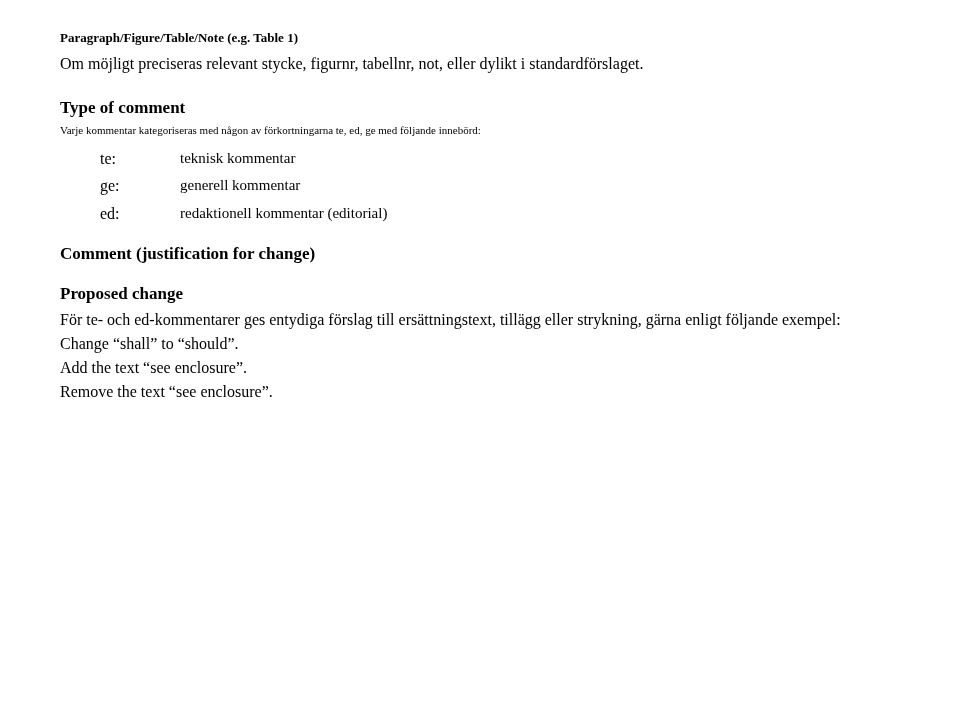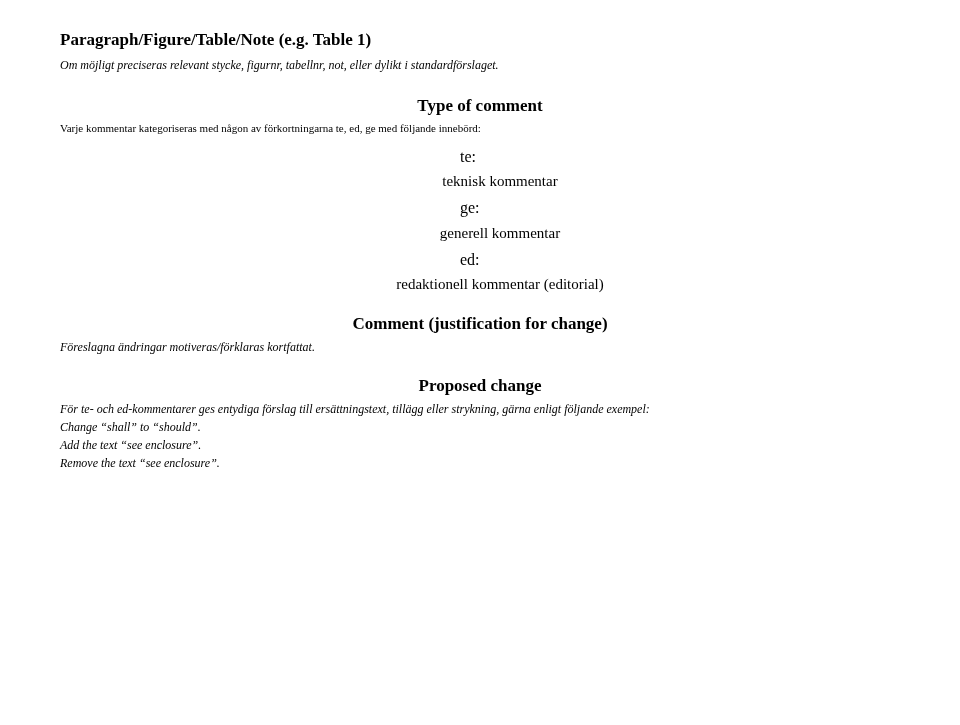--- a/index.html
+++ b/index.html
@@ -24,7 +24,7 @@
 
     .heading-bold {
       font-weight: bold;
-      font-size: 17px;
+      font-size: 13px;
       margin-bottom: 6px;
       display: block;
     }

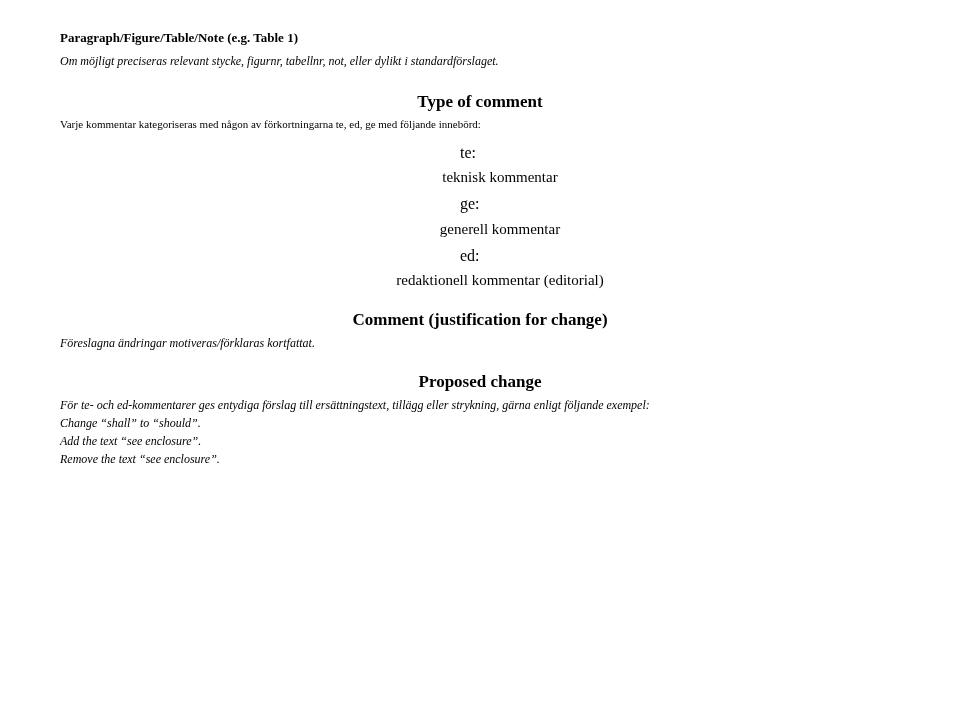--- a/index.html
+++ b/index.html
@@ -30,10 +30,9 @@
     }
 
     .paragraph {
-      font-size: 12px;
+      font-size: 16px;
       line-height: 1.5;
       margin-bottom: 0;
-      font-style: italic;
     }
 
     .subheading {

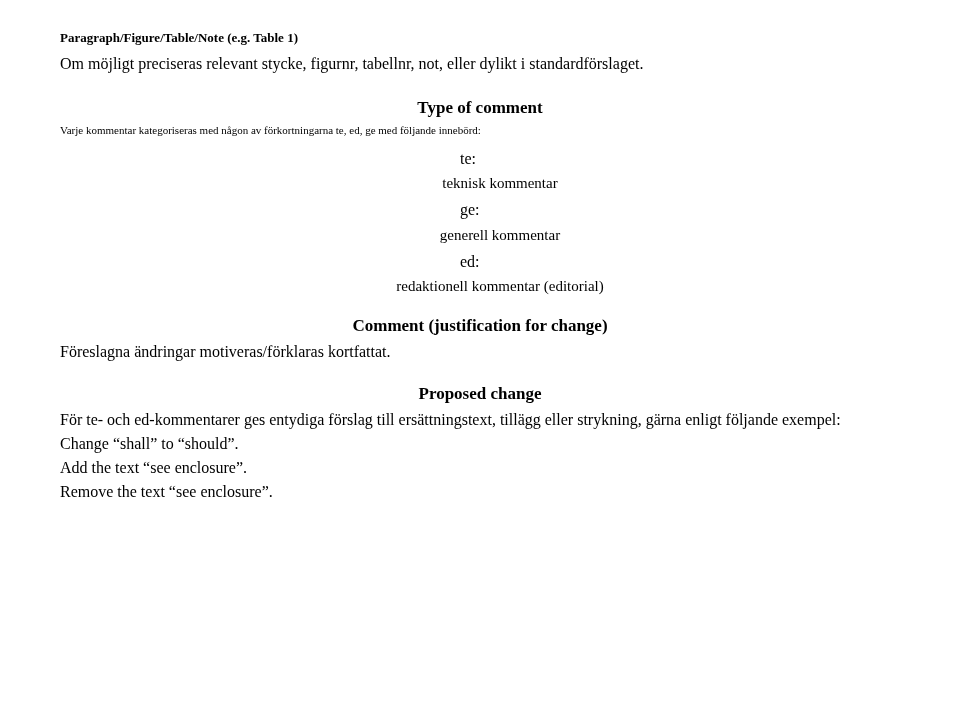--- a/index.html
+++ b/index.html
@@ -39,7 +39,6 @@
       font-weight: bold;
       font-size: 17px;
       margin-bottom: 4px;
-      text-align: center;
     }
 
     .type-comment-block {

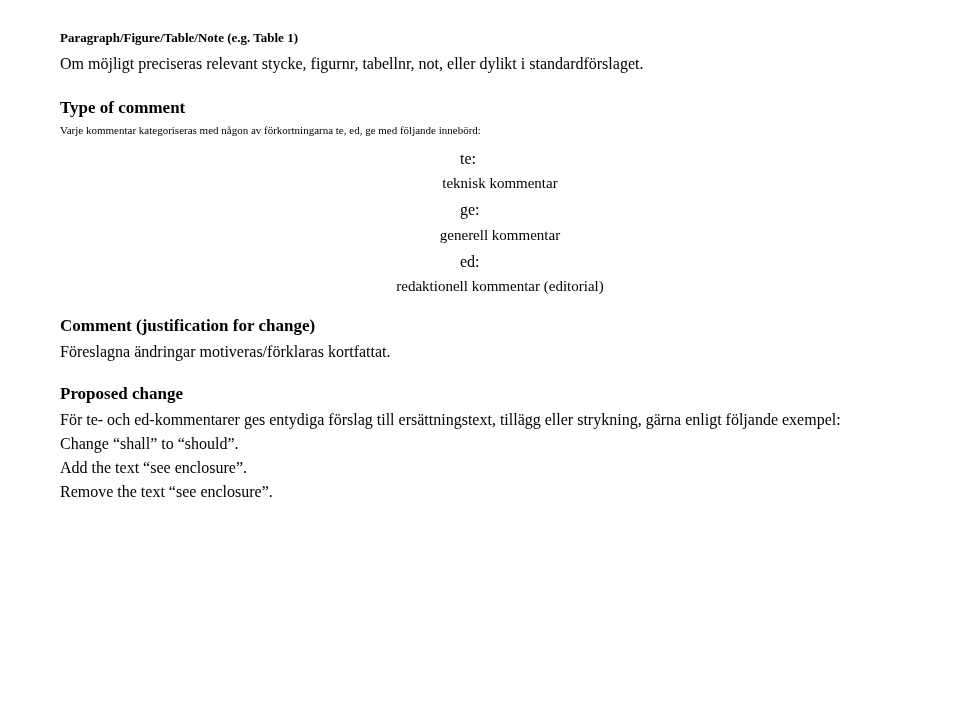--- a/index.html
+++ b/index.html
@@ -59,11 +59,10 @@
 
     .comment-row {
       display: flex;
-      flex-direction: column;
+      flex-direction: row;
       margin-bottom: 2px;
       font-size: 16px;
       line-height: 1.6;
-      align-items: center;
     }
 
     .comment-key {

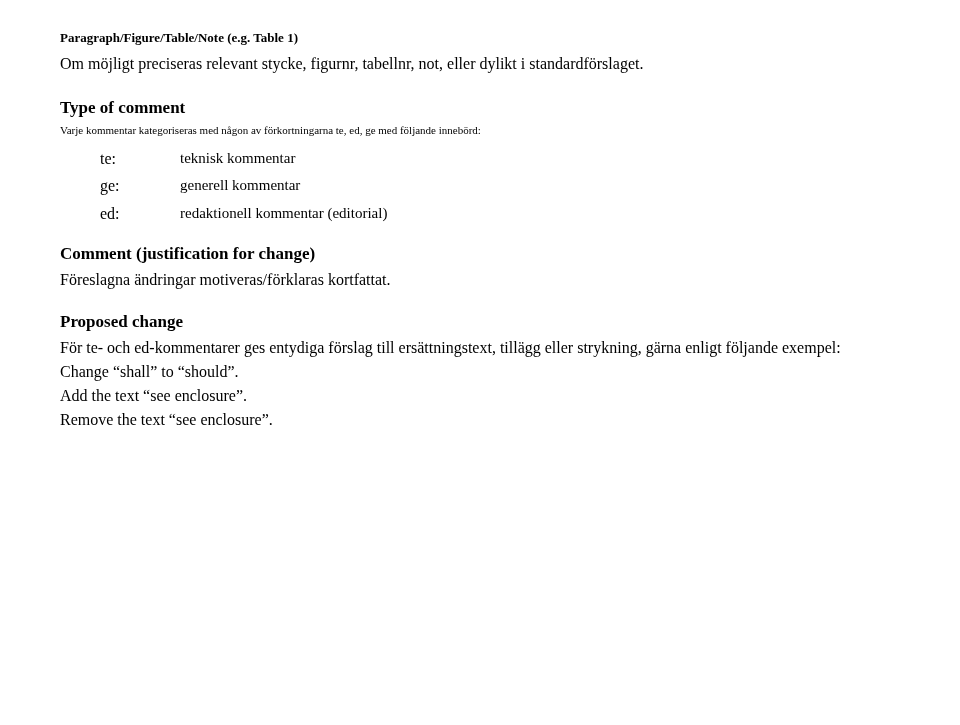--- a/index.html
+++ b/index.html
@@ -107,7 +107,6 @@
 
 <div class="section">
   <div class="subheading">Comment (justification for change)</div>
-  <p class="paragraph">Föreslagna ändringar motiveras/förklaras kortfattat.</p>
 </div>
 
 <div class="section">

